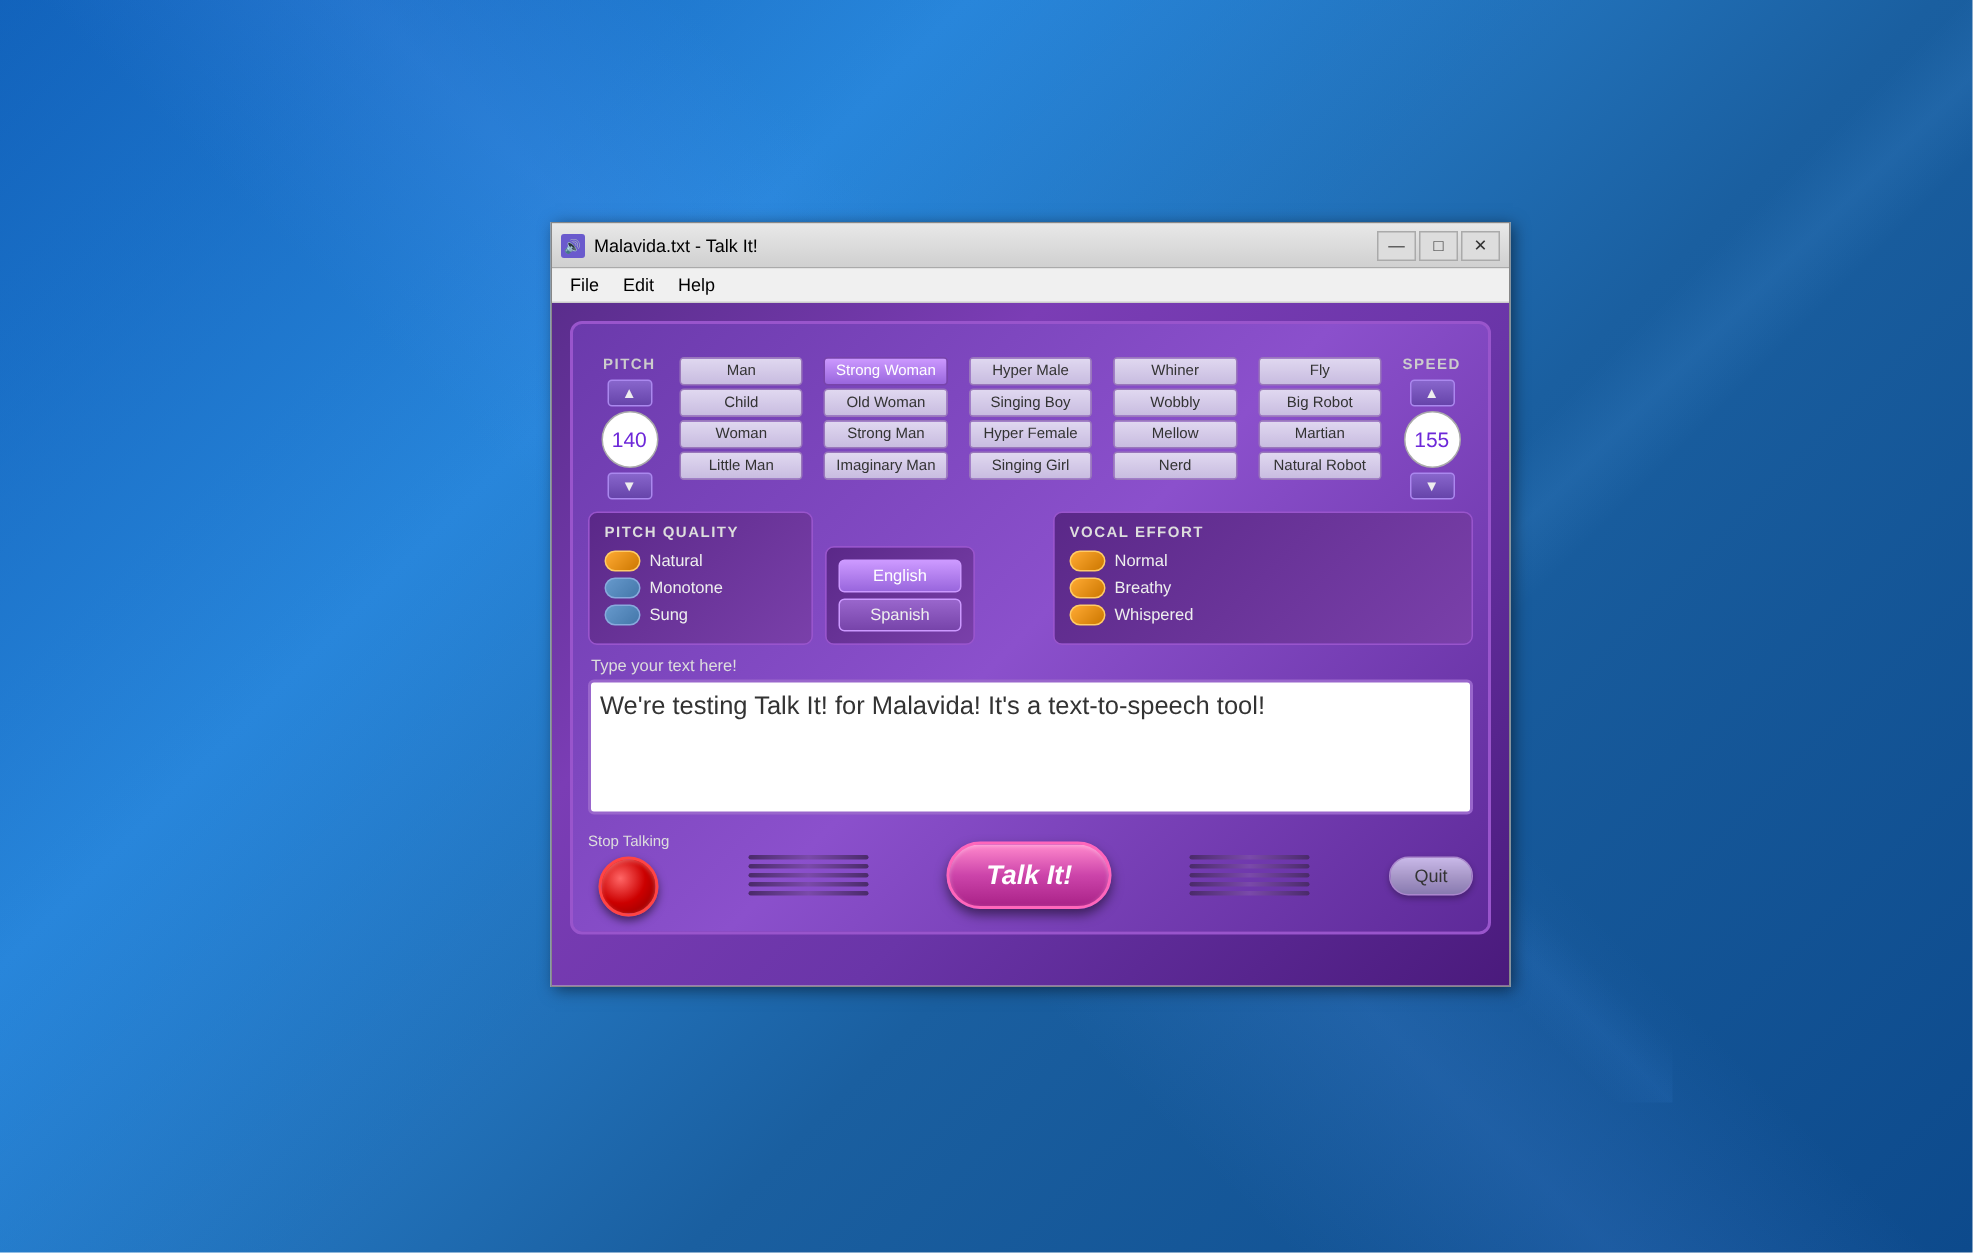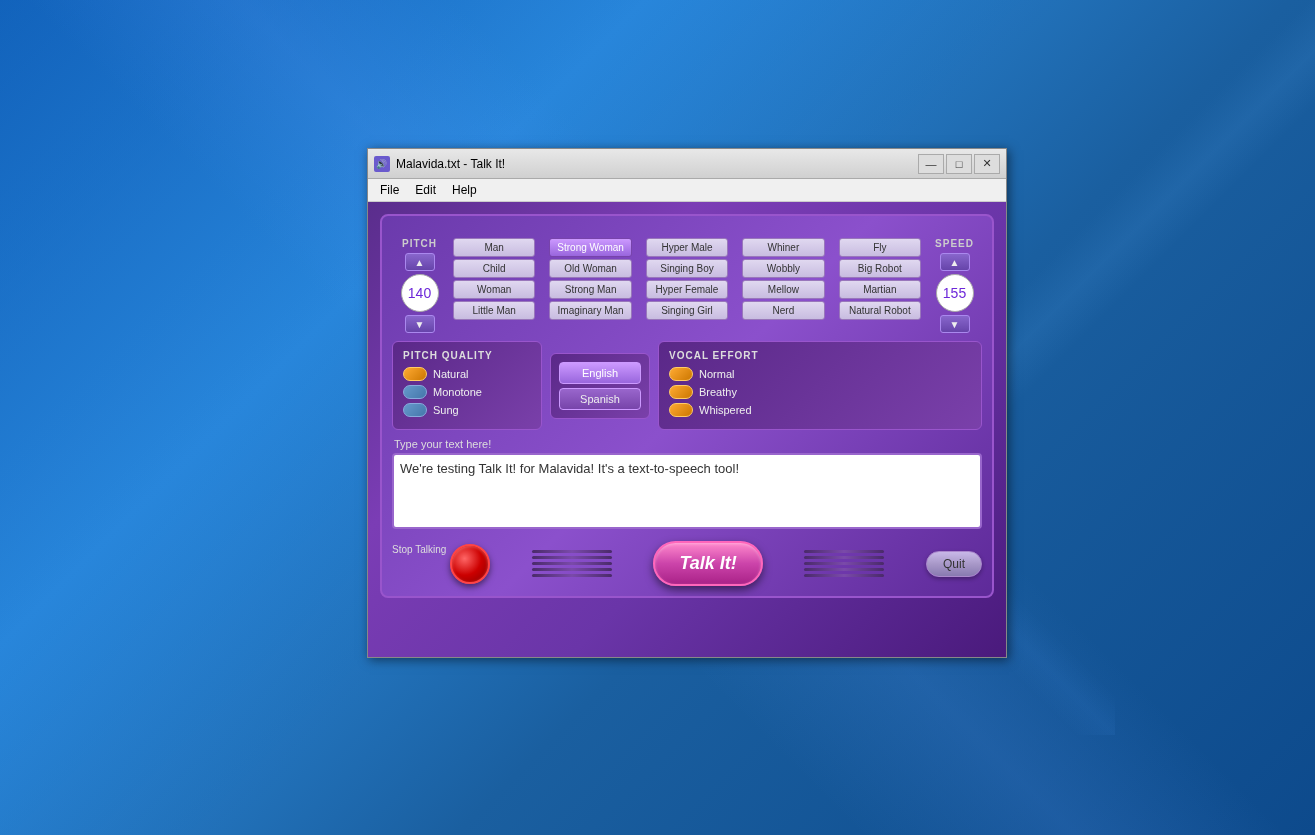--- a/index.html
+++ b/index.html
@@ -193,7 +193,7 @@
       display: flex;
       gap: 8px;
       margin-bottom: 8px;
-      align-items: center;
+      align-items: flex-end;
     }
 
     

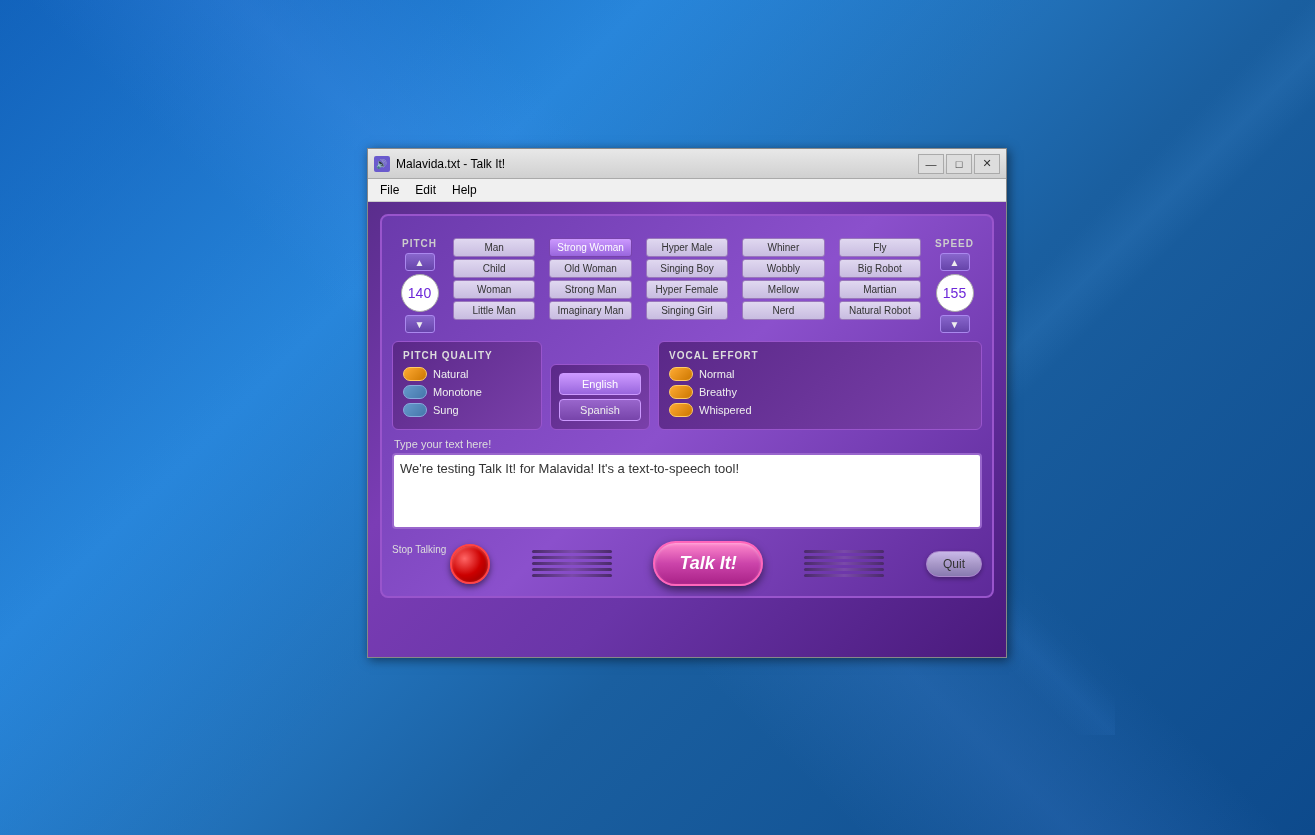--- a/index.html
+++ b/index.html
@@ -269,6 +269,7 @@
       border-radius: 6px;
       padding: 8px 10px;
       flex: 1;
+      margin-left: 44px;
     }
     .vocal-radio-item {
       display: flex;

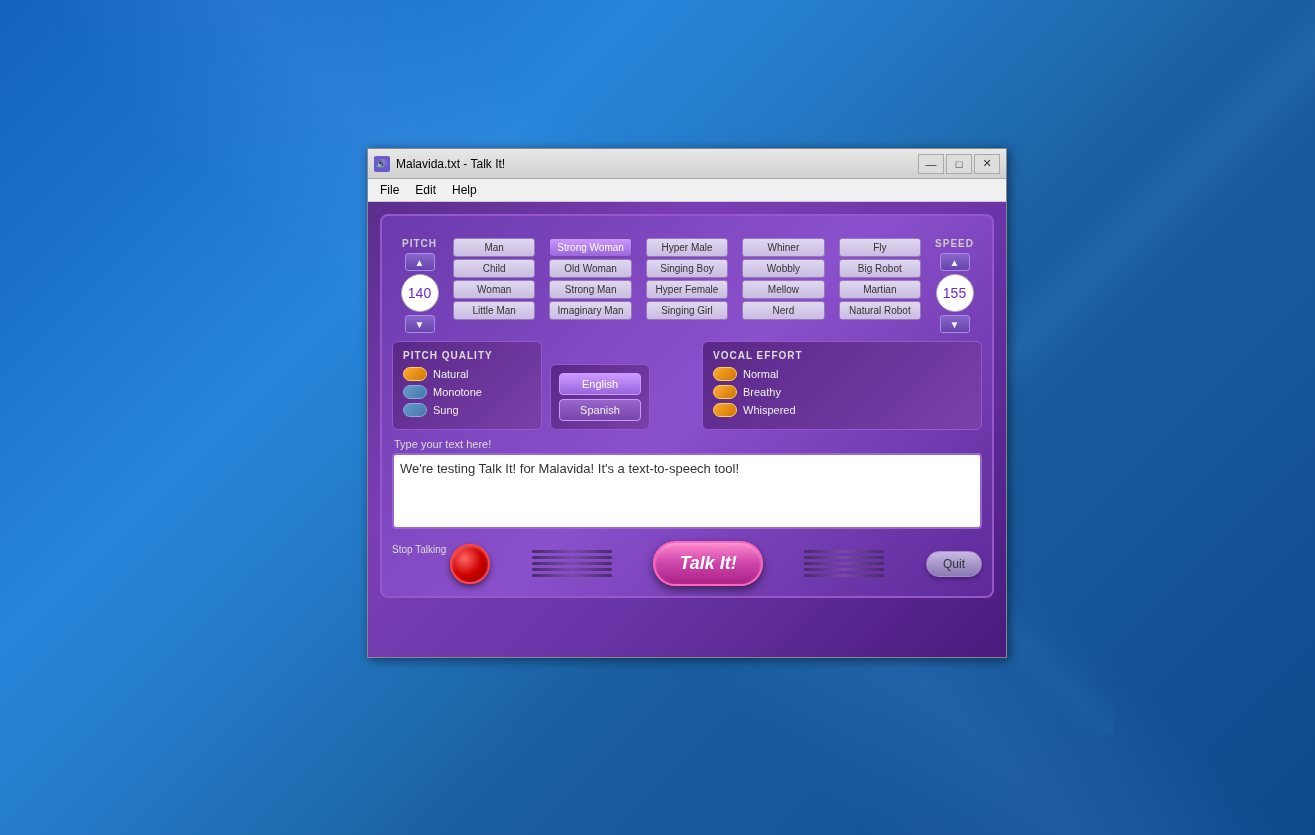--- a/index.html
+++ b/index.html
@@ -298,12 +298,12 @@
     }
     .text-input {
       width: 100%;
-      height: 76px;
+      height: 90px;
       background: white;
       border: 2px solid #9966cc;
       border-radius: 4px;
       padding: 6px;
-      font-size: 13px;
+      font-size: 17px;
       color: #333;
       resize: none;
       font-family: Arial, sans-serif;

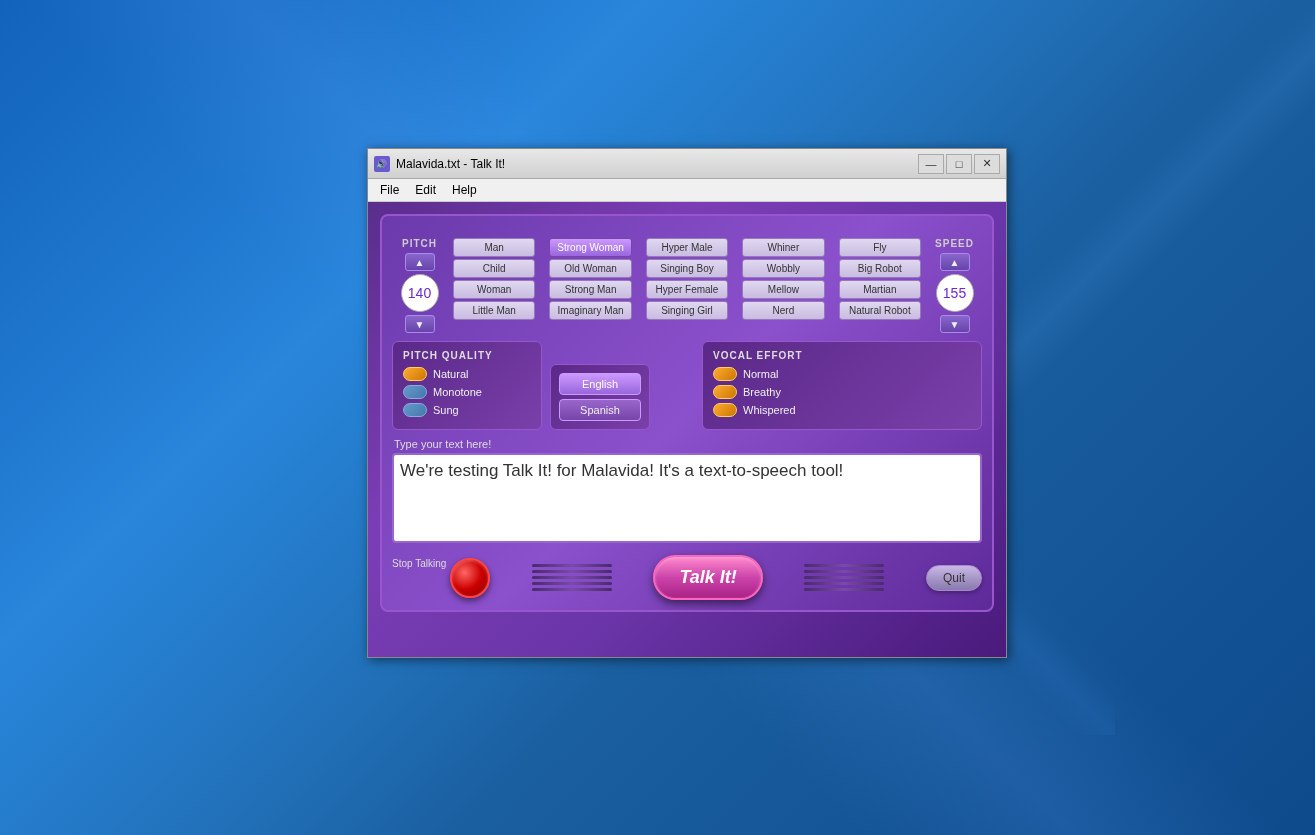--- a/index.html
+++ b/index.html
@@ -310,8 +310,8 @@
     }
     .stop-section {
       display: flex;
-      flex-direction: row;
-      align-items: flex-start;
+      flex-direction: column;
+      align-items: center;
       gap: 4px;
     }
     .stop-label {

